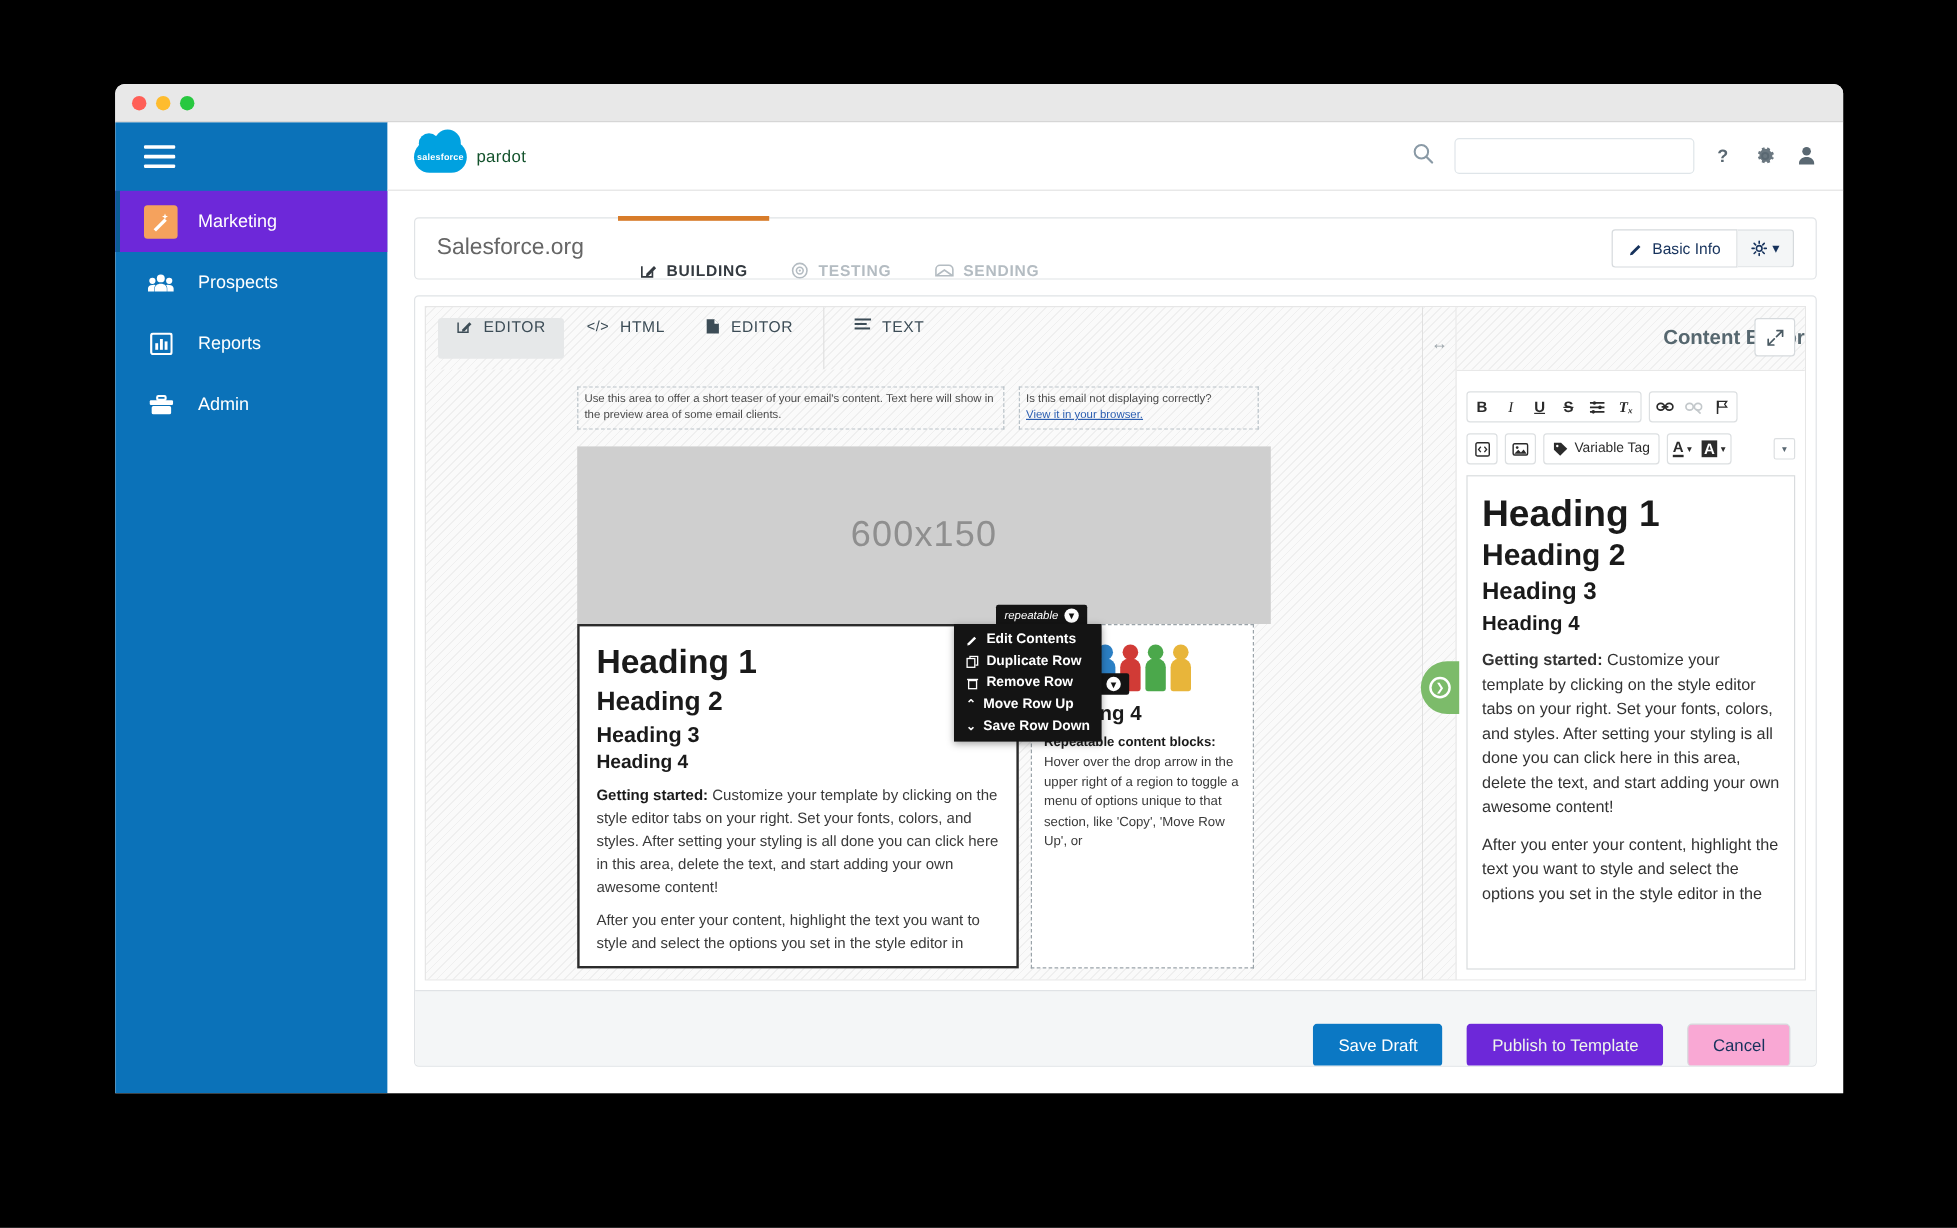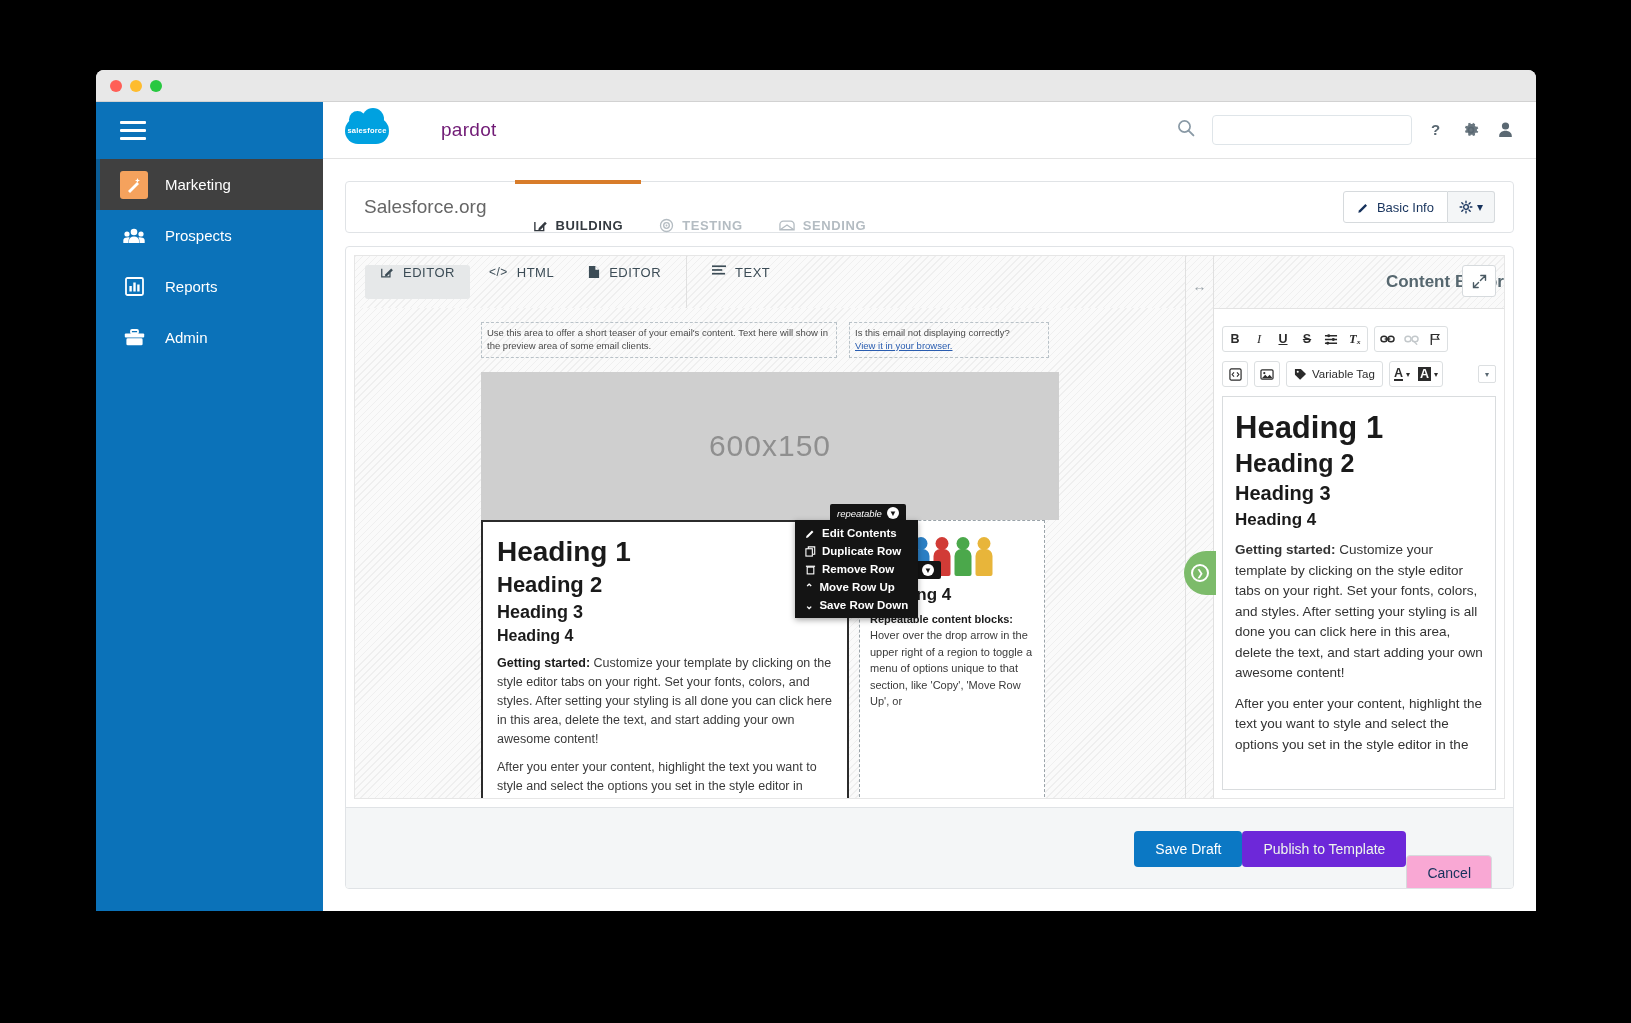--- a/index.html
+++ b/index.html
@@ -66,7 +66,7 @@
   .logo .cloudtext {
     position:relative; z-index:2; color:#fff; font-size:7.5px; font-weight:bold; letter-spacing:.2px;
   }
-  .logo .pardot { color:#701a75; font-size:19px; letter-spacing:.3px;margin-left:44px; }
+  .logo .pardot { color:#14532d; font-size:14px; letter-spacing:.3px; }
   .topbar-right { margin-left:auto; display:flex; align-items:center; gap:17px; }
   .search-icon { color:#8a9aa6; }
   .search-box { width:200px; height:30px; border:1px solid #dfe5e9; border-radius:4px; background:#fff; }

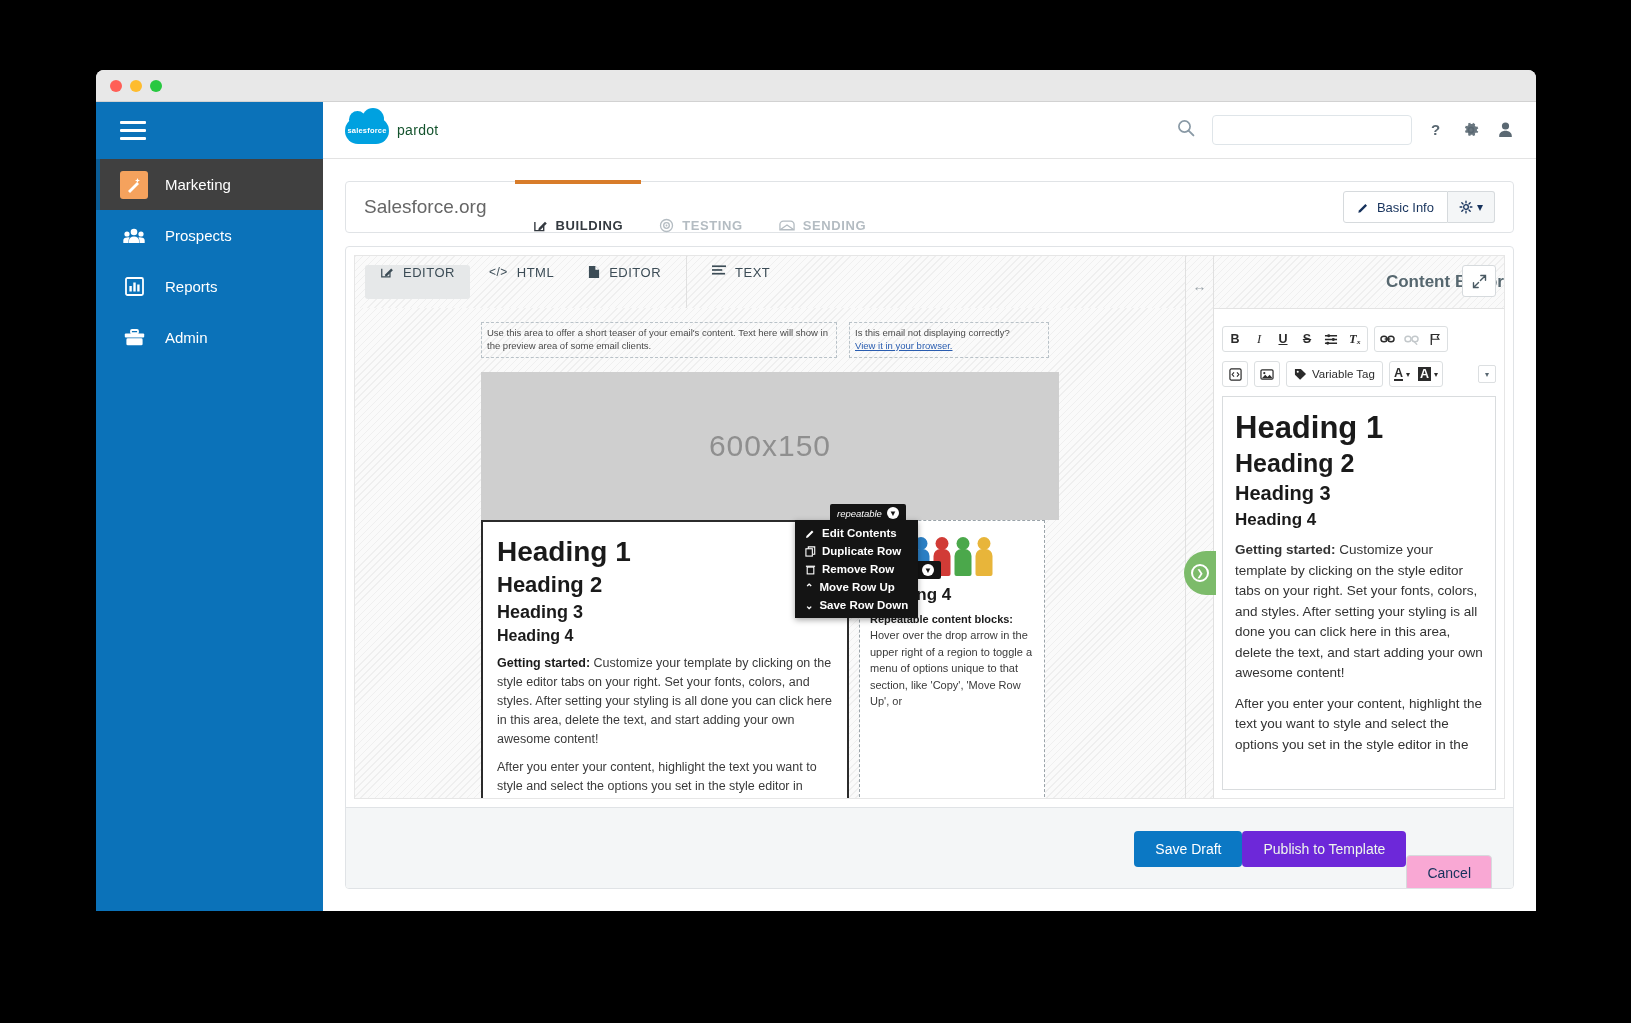--- a/index.html
+++ b/index.html
@@ -38,7 +38,7 @@
     height:51px; padding-left:24px; color:#fff;
     font-size:15px; cursor:pointer;
   }
-  .nav-item.active { background:#404040; border-left:4px solid #0a5c95; padding-left:20px; }
+  .nav-item.active { background:#6d28d9; border-left:4px solid #0a5c95; padding-left:20px; }
   .nav-ico { width:28px; height:28px; display:flex; align-items:center; justify-content:center; flex:0 0 28px; }
   .nav-ico.tile { background:#f5a25d; border-radius:3px; }
   .nav-ico svg { display:block; }

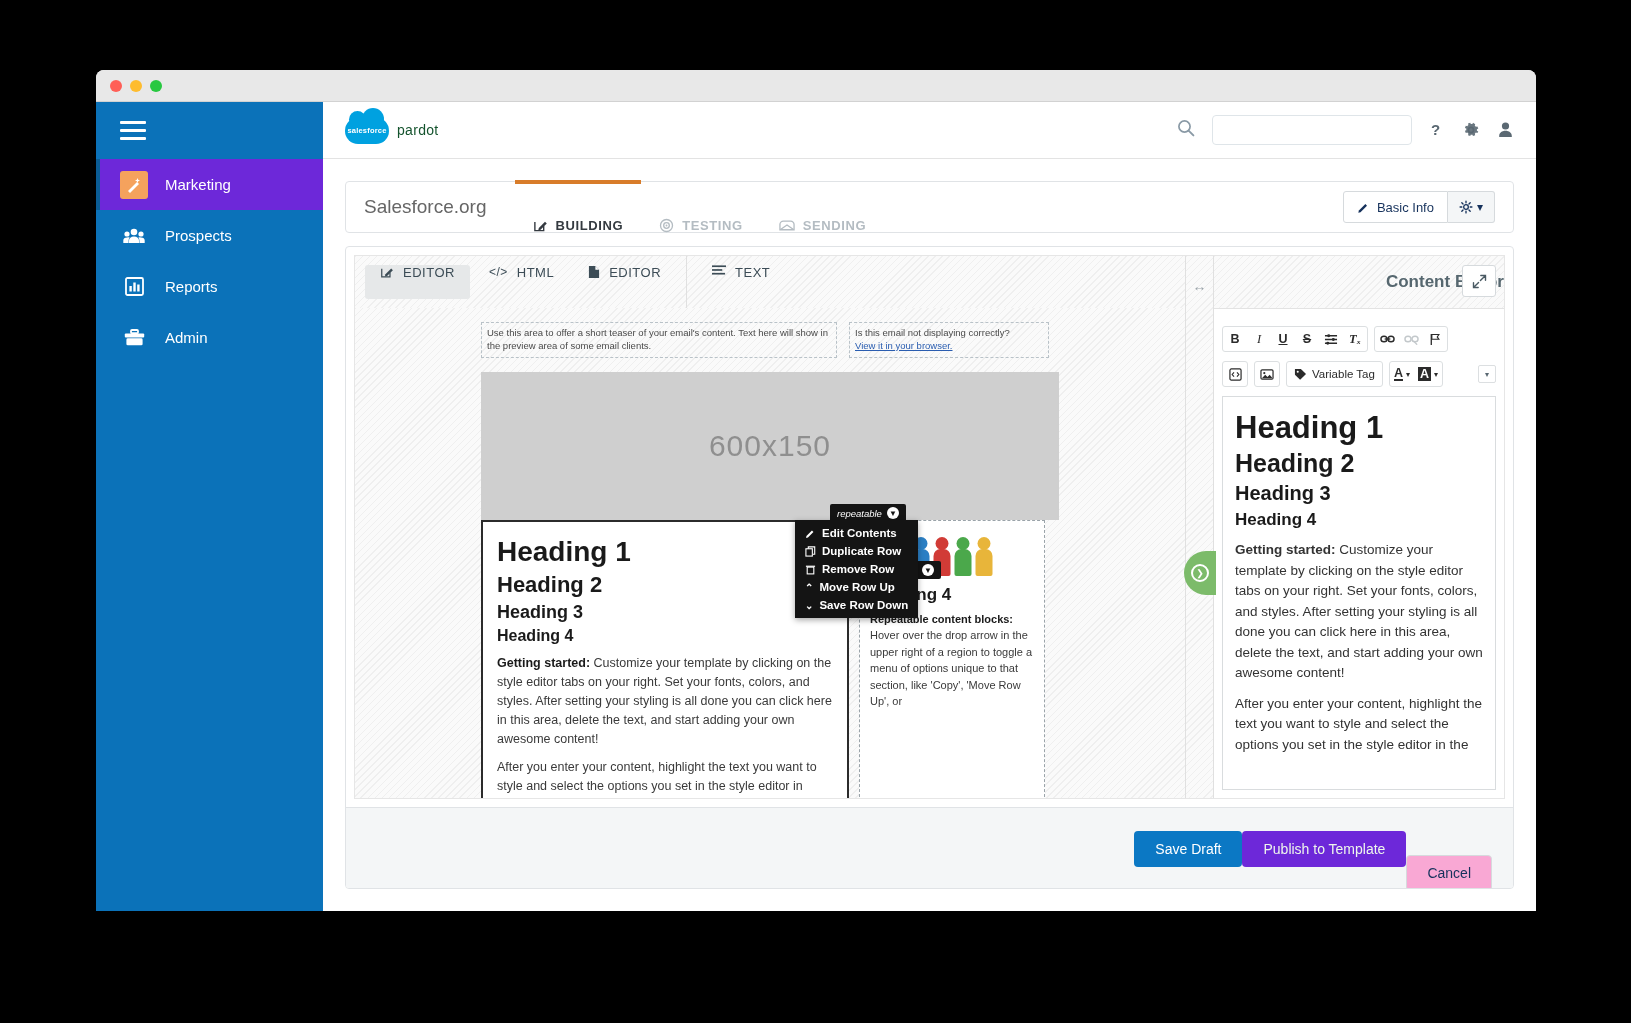--- a/index.html
+++ b/index.html
@@ -241,8 +241,8 @@
 
   
   .footer {
-    height:82px; background:#f4f6f7; border-top:1px solid #e0e3e6;
-    display:flex; align-items:center; justify-content:flex-end; gap:0; padding:0 22px;
+    height:64px; background:#f4f6f7; border-top:1px solid #e0e3e6;
+    display:flex; align-items:flex-end; justify-content:flex-end; gap:20px; padding:0 22px;
     margin:0 -1px -1px -1px;
   }
   .btn {

